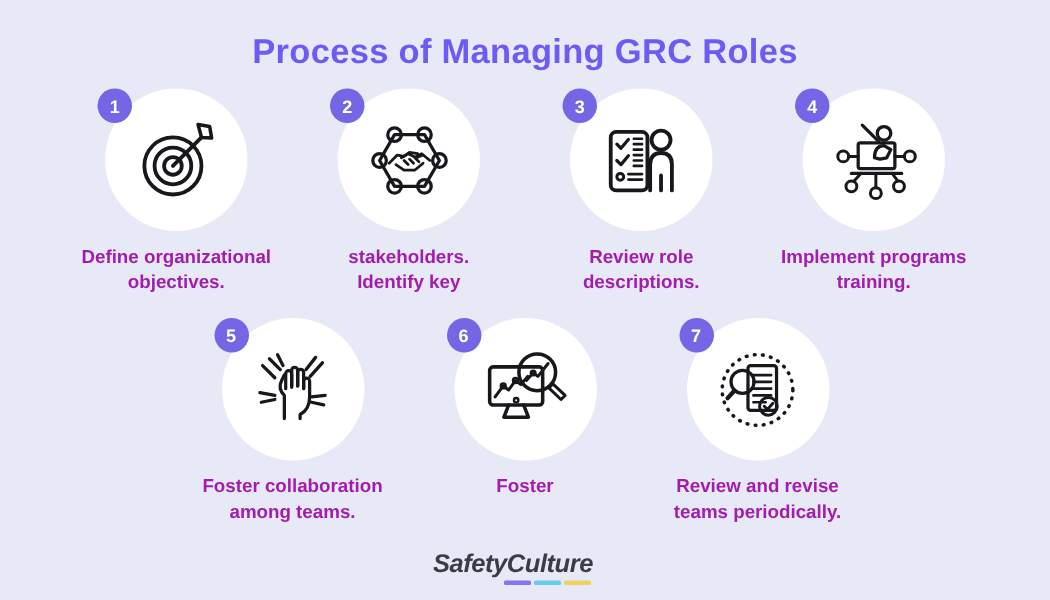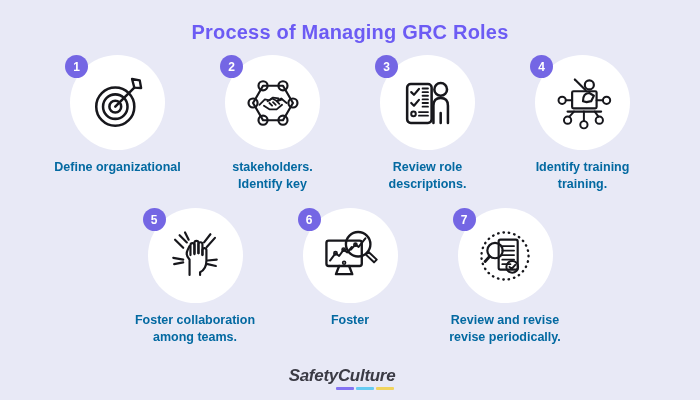--- a/index.html
+++ b/index.html
@@ -13,7 +13,7 @@
   .title{
     text-align:center;
     padding-top:21px;
-    font-size:20px;
+    font-size:23px;
     font-weight:bold;
     color:#6C5BF4;
     letter-spacing:.2px;

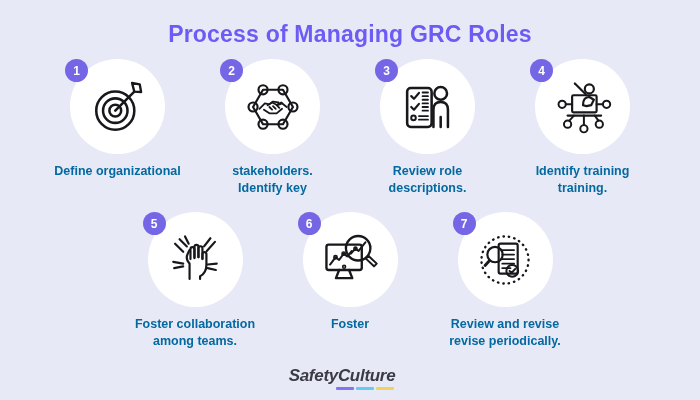--- a/index.html
+++ b/index.html
@@ -46,7 +46,7 @@
     margin-top:9px;
     font-size:12.5px;
     font-weight:bold;
-    color:#0369a1;
+    color:#a21caf;
     text-align:center;
     line-height:1.33;
   }

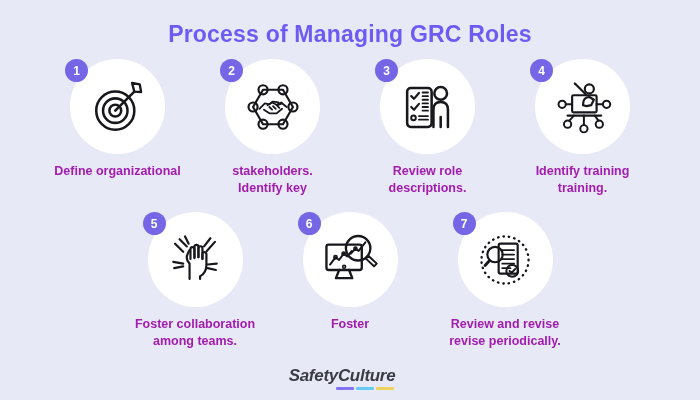--- a/index.html
+++ b/index.html
@@ -173,7 +173,7 @@
         </div>
       </div>
       <div class="label">
-        <div>Identify training</div>
+        <div>Implement programs</div>
         <div>training.</div>
       </div>
     </div>

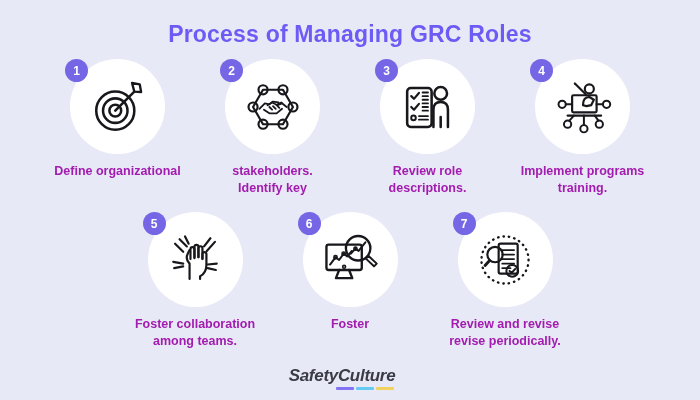--- a/index.html
+++ b/index.html
@@ -100,6 +100,7 @@
       </div>
       <div class="label">
         <div>Define organizational</div>
+        <div>objectives.</div>
       </div>
     </div>
 

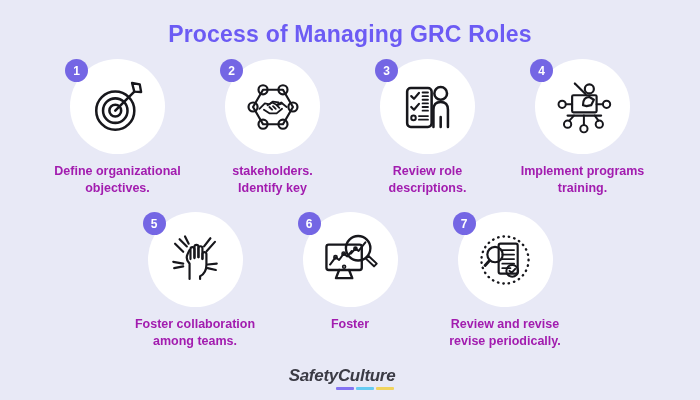--- a/index.html
+++ b/index.html
@@ -246,7 +246,7 @@
       </div>
       <div class="label">
         <div>Review and revise</div>
-        <div>revise periodically.</div>
+        <div>teams periodically.</div>
       </div>
     </div>
 

